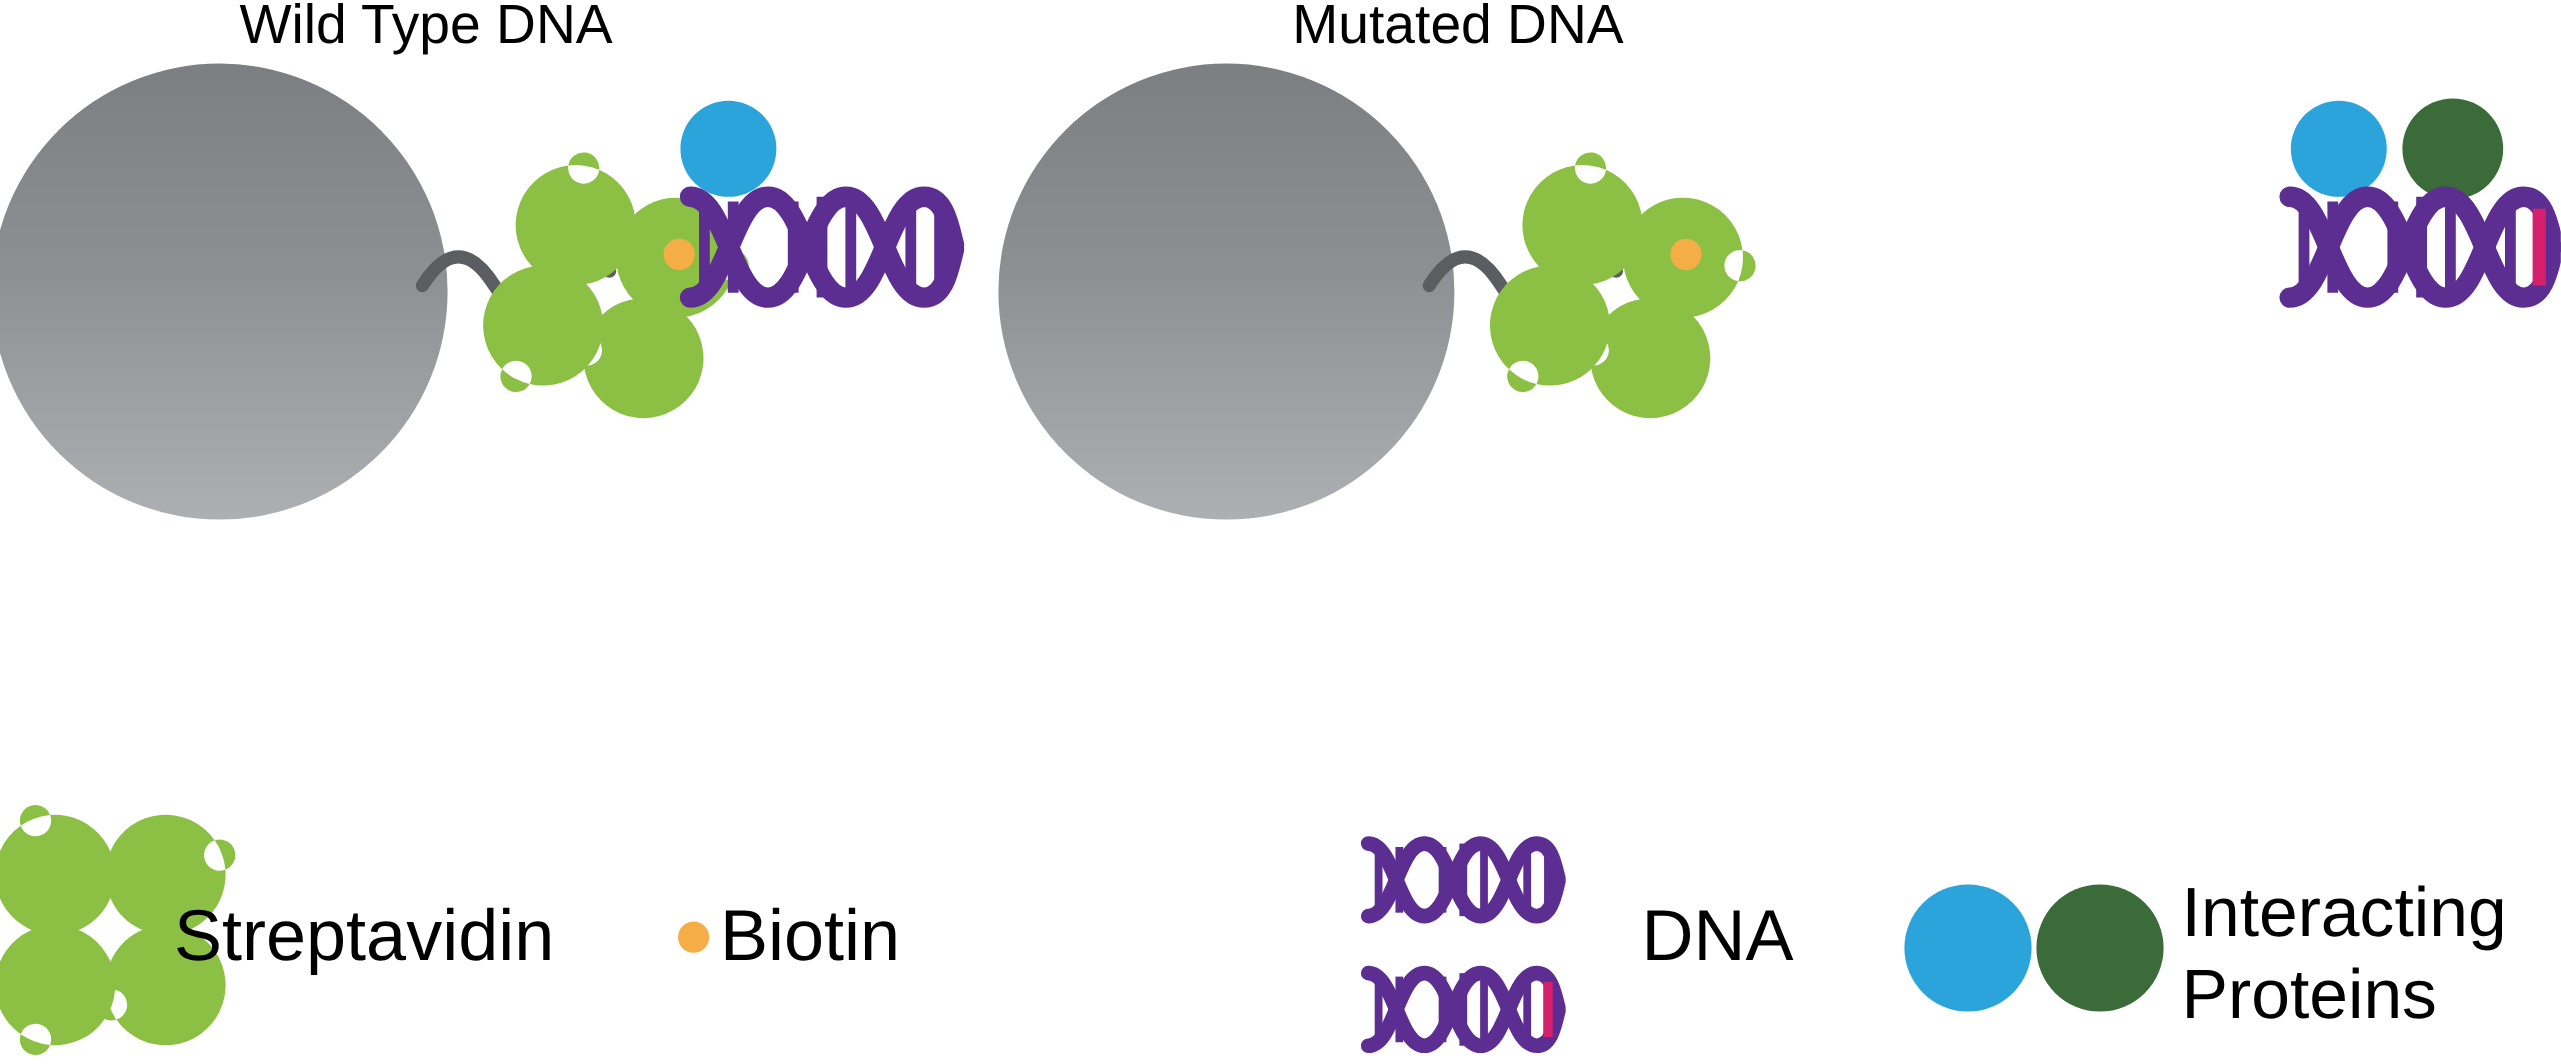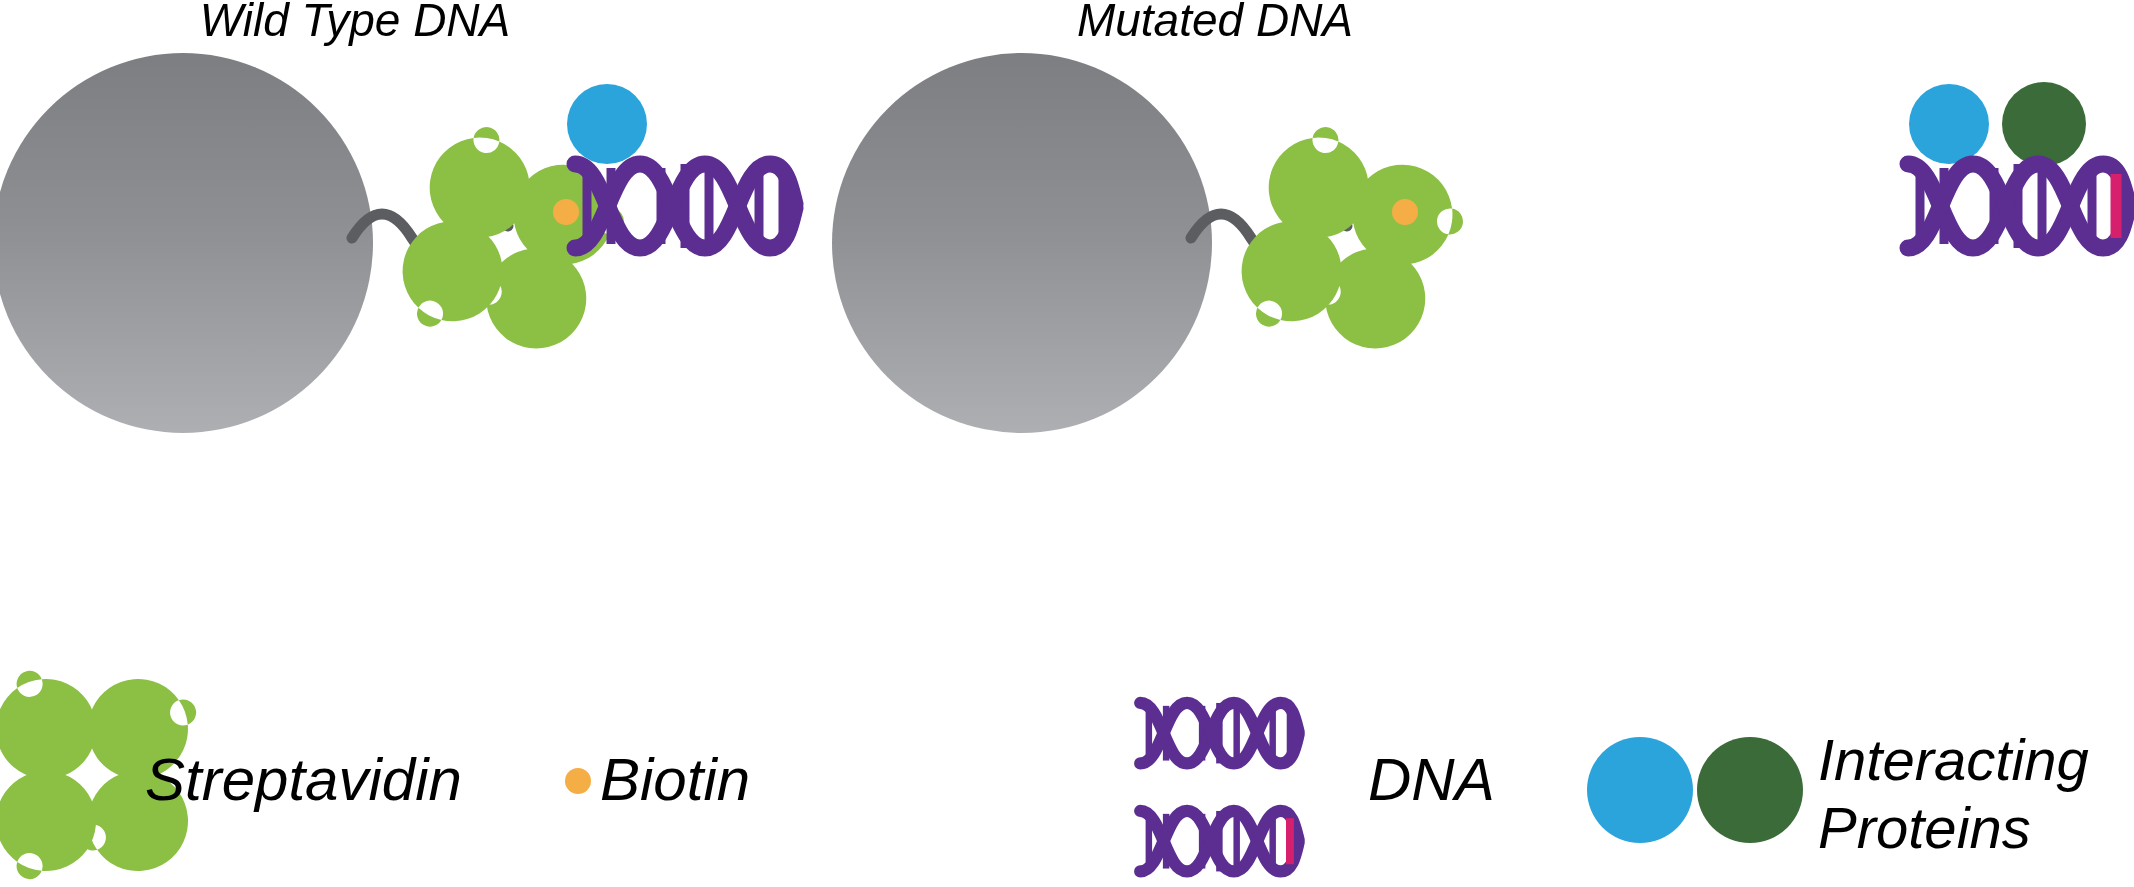--- a/index.html
+++ b/index.html
@@ -19,7 +19,6 @@
     left: 0; top: 0;
     width: 2134px;
     height: 887px;
-    font-style: italic;
   }
   svg.fig {
     display: block;

